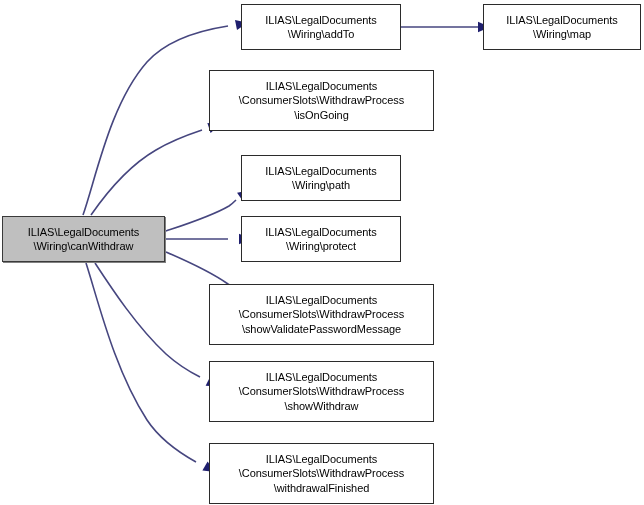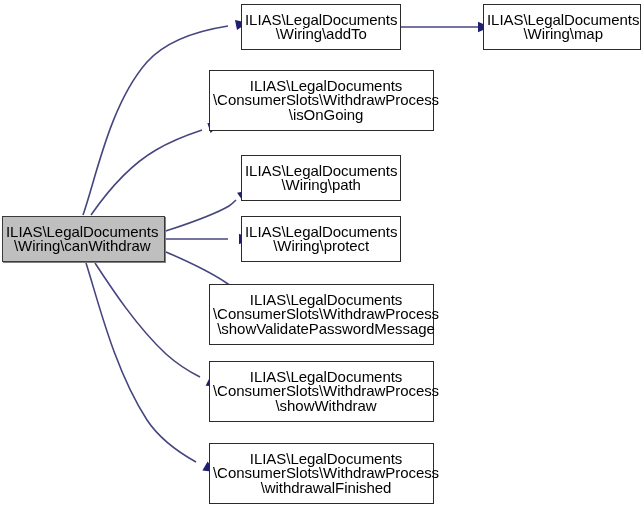--- a/index.html
+++ b/index.html
@@ -29,8 +29,9 @@
     box-sizing: border-box;
     display: flex;
     align-items: center;
+    justify-content: center;
     text-align: center;
-    font-size: 15px;
+    font-size: 11px;
     line-height: 14.4px;
     color: #000000;
     white-space: pre-line;

